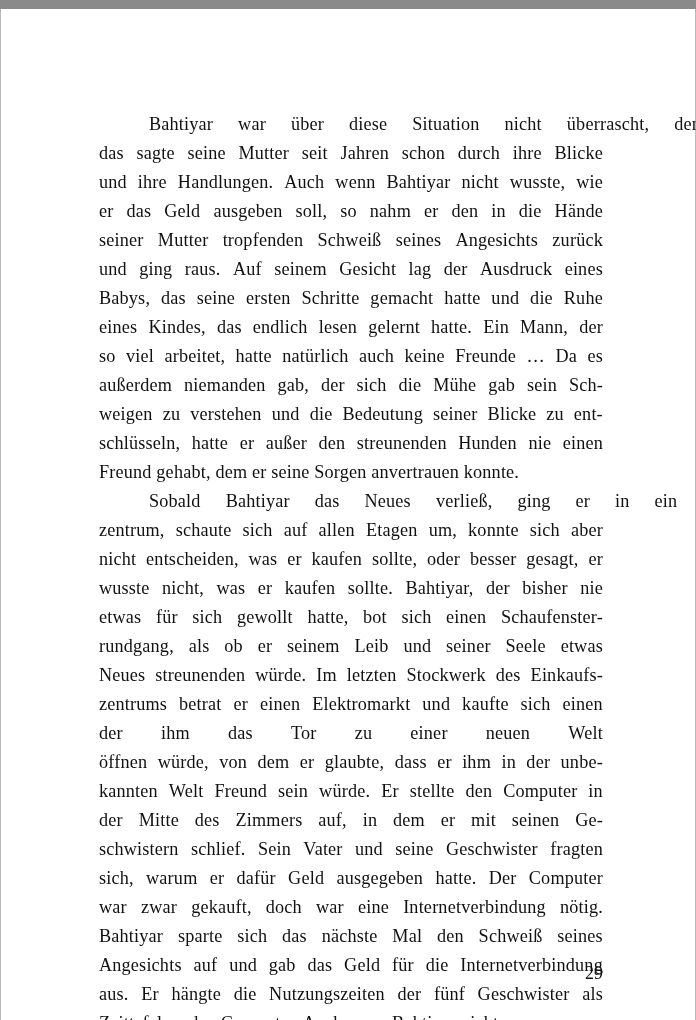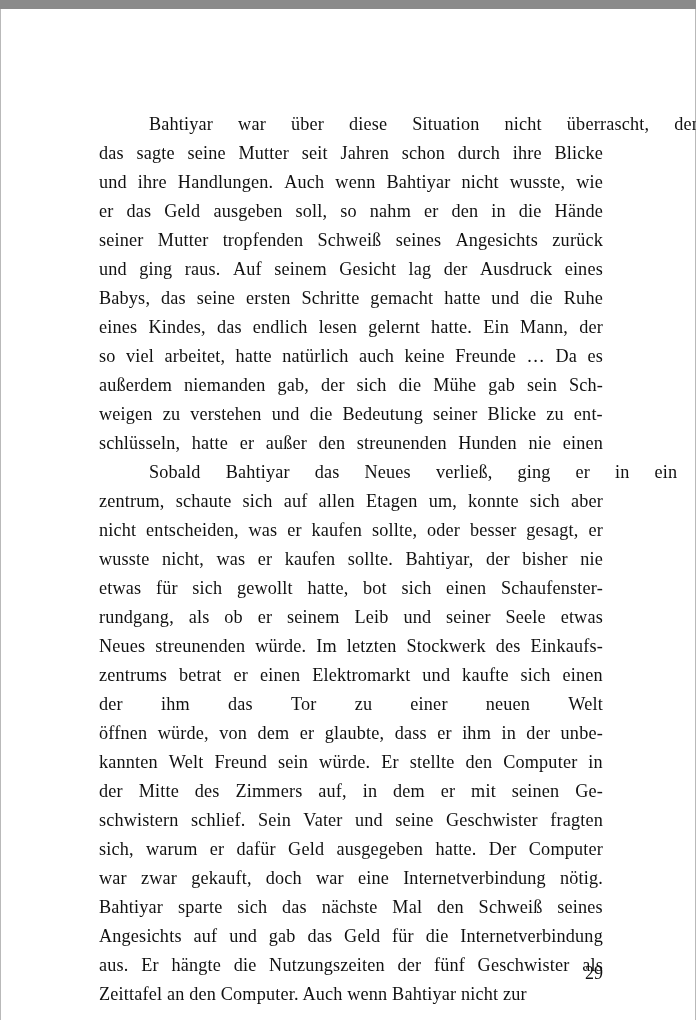--- a/index.html
+++ b/index.html
@@ -244,6 +244,7 @@
             <span>nie</span>
             <span>einen</span>
           </span>
+          <span class="ln">Freund gehabt, dem er seine Sorgen anvertrauen konnte.</span>
         </p>
       <p class="body-par">
           <span class="ln first justified">

